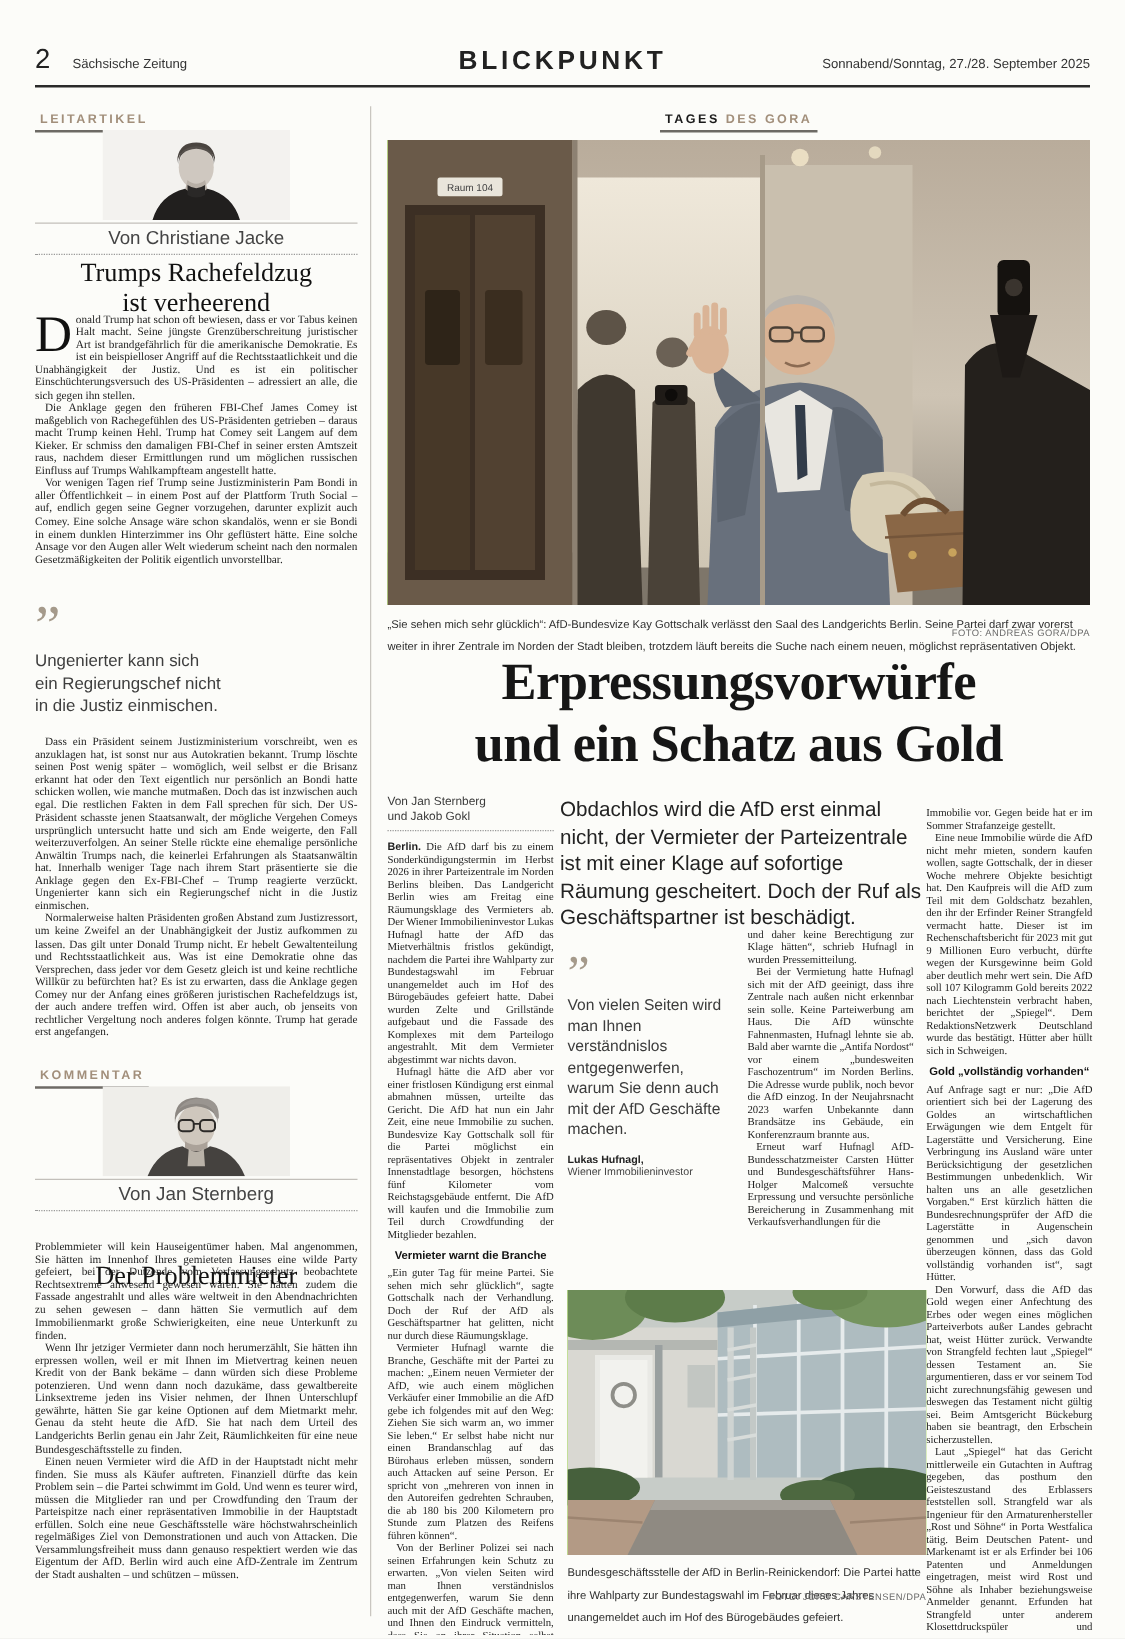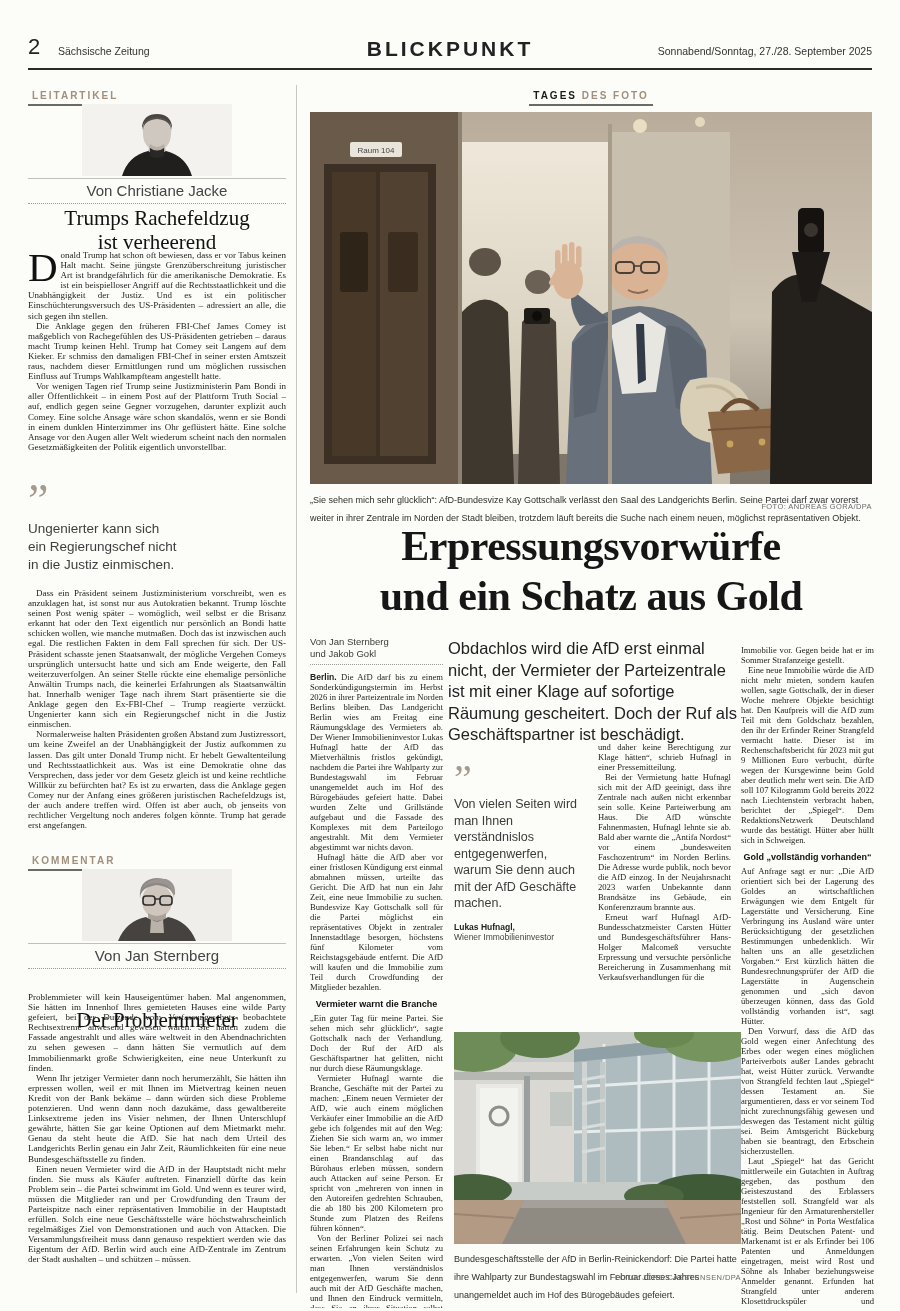--- a/index.html
+++ b/index.html
@@ -154,7 +154,7 @@
   </div>
 
   <div style="position:absolute; left:310px; width:562px; top:85px; text-align:center;">
-    <span class="kicker kicker-inner"><b style="color:#1a1a1a;">TAGES</b><span class="tan"> DES FOTO</span></span>
+    <span class="kicker kicker-inner"><b style="color:#1a1a1a;">TAGES</b><span class="tan"> DES GORA</span></span>
   </div>
 
   <div class="photo-frame" style="left:310px; top:112px; width:562px; height:372px;">

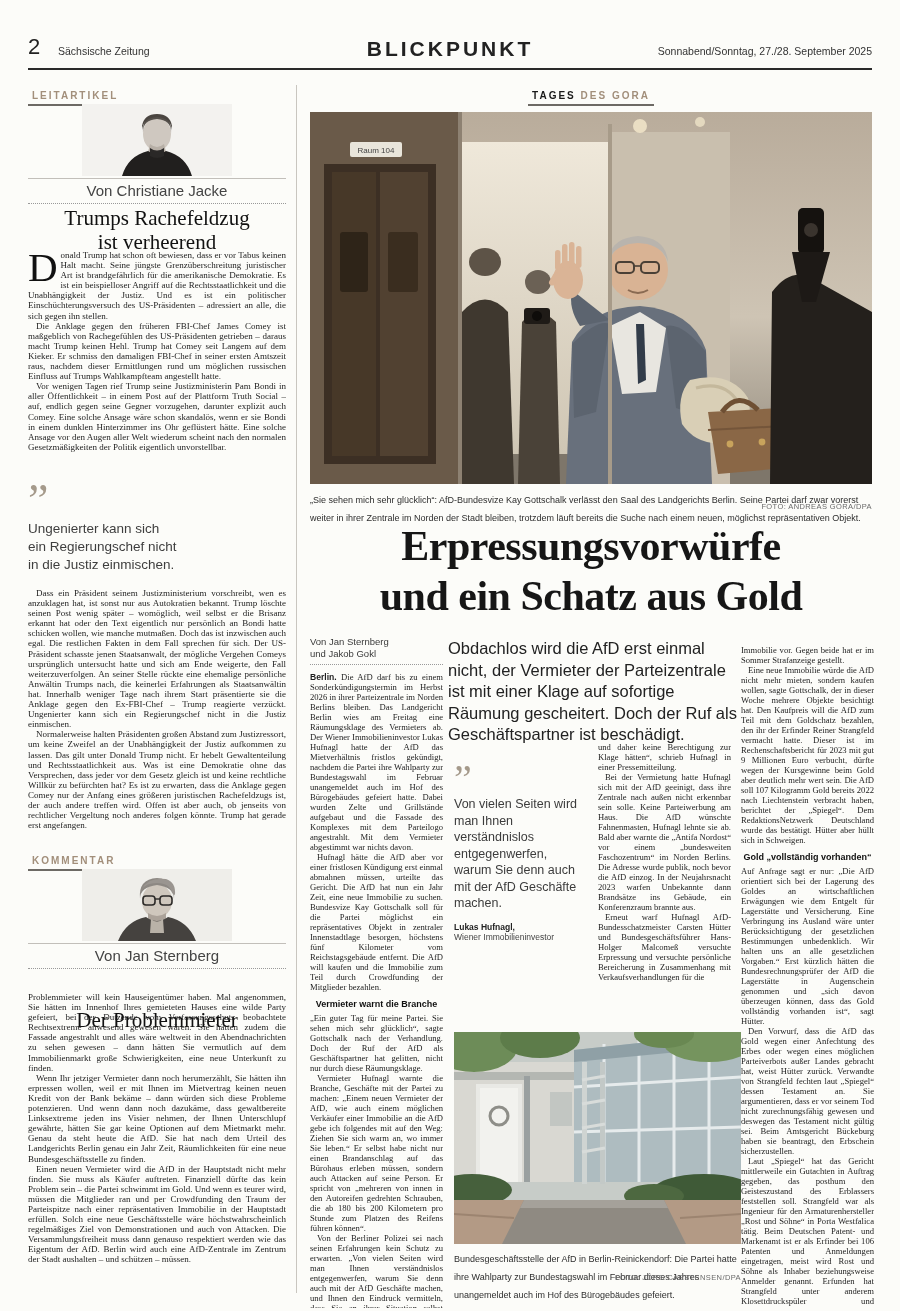--- a/index.html
+++ b/index.html
@@ -268,7 +268,7 @@
   </div>
 
   <div class="mcol" style="left:598px; top:742px; height:288px;">
-    <p>und daher keine Berechtigung zur Klage hätten“, schrieb Hufnagl in einer Pressemitteilung.</p>
+    <p>und daher keine Berechtigung zur Klage hätten“, schrieb Hufnagl in wurden Pressemitteilung.</p>
     <p class="ind">Bei der Vermietung hatte Hufnagl sich mit der AfD geeinigt, dass ihre Zentrale nach außen nicht erkennbar sein solle. Keine Parteiwerbung am Haus. Die AfD wünschte Fahnenmasten, Hufnagl lehnte sie ab. Bald aber warnte die „Antifa Nordost“ vor einem „bundesweiten Faschozentrum“ im Norden Berlins. Die Adresse wurde publik, noch bevor die AfD einzog. In der Neujahrsnacht 2023 warfen Unbekannte dann Brandsätze ins Gebäude, ein Konferenzraum brannte aus.</p>
     <p class="ind">Erneut warf Hufnagl AfD-Bundesschatzmeister Carsten Hütter und Bundesgeschäftsführer Hans-Holger Malcomeß versuchte Erpressung und versuchte persönliche Bereicherung in Zusammenhang mit Verkaufsverhandlungen für die</p>
   </div>

